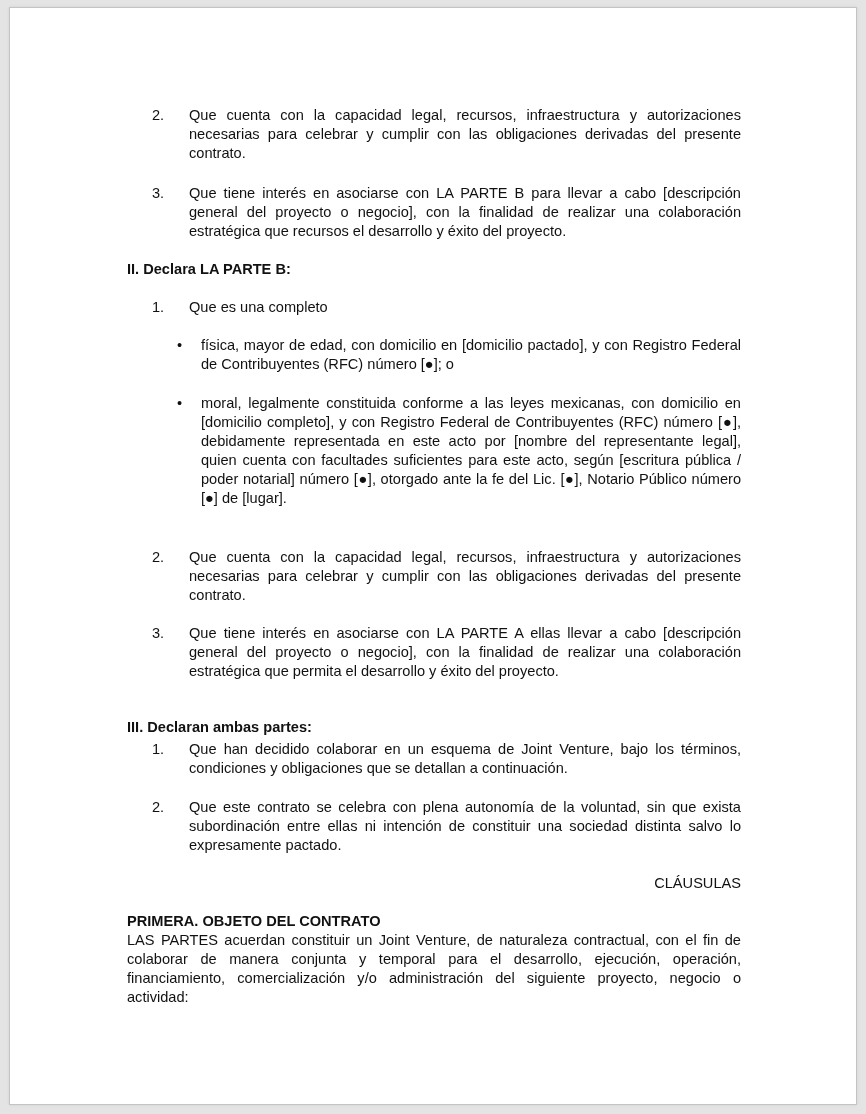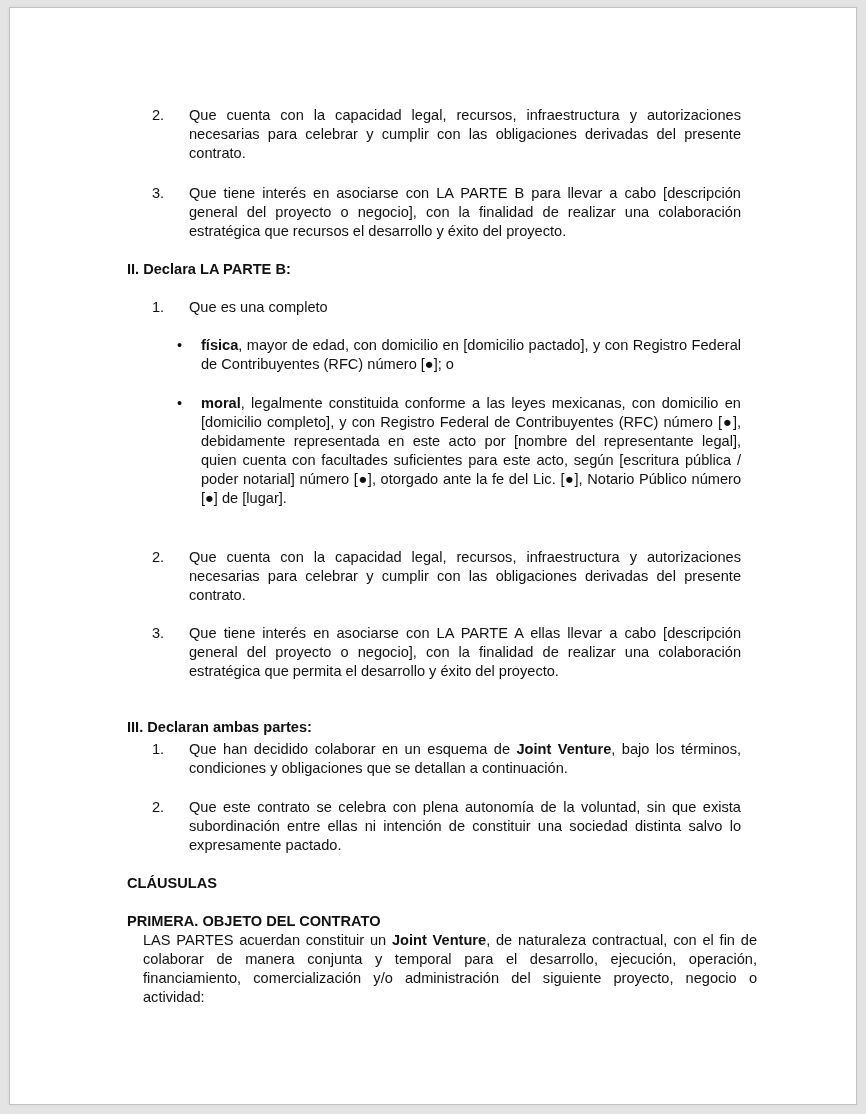--- a/index.html
+++ b/index.html
@@ -67,7 +67,7 @@
     left: 16px; width: 614px;
     text-align: justify;
   }
-  b { font-weight: bold; }
+  b { font-weight: normal; }
 </style>
 </head>
 <body>

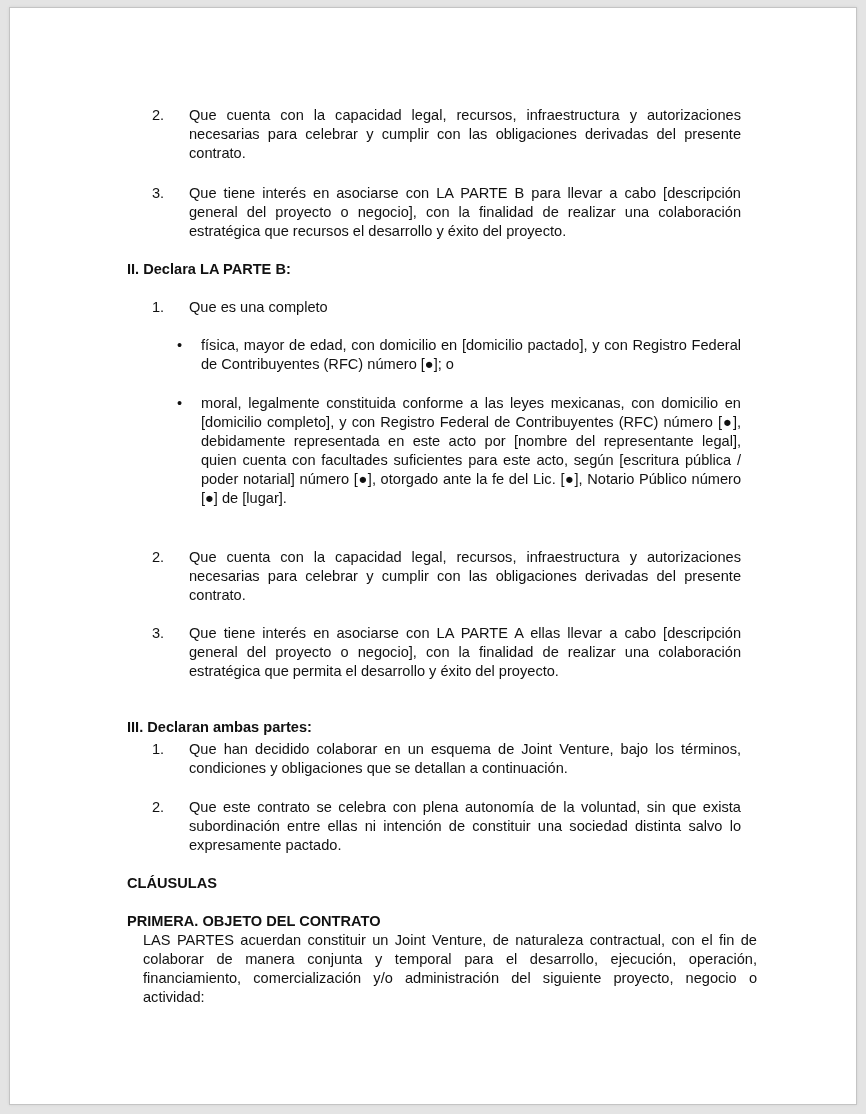--- a/index.html
+++ b/index.html
@@ -59,8 +59,8 @@
   .center-title {
     position: absolute;
     left: 0; width: 614px;
-    text-align: left;
-    font-weight: bold;
+    text-align: right;
+    font-weight: normal;
   }
   .para {
     position: absolute;

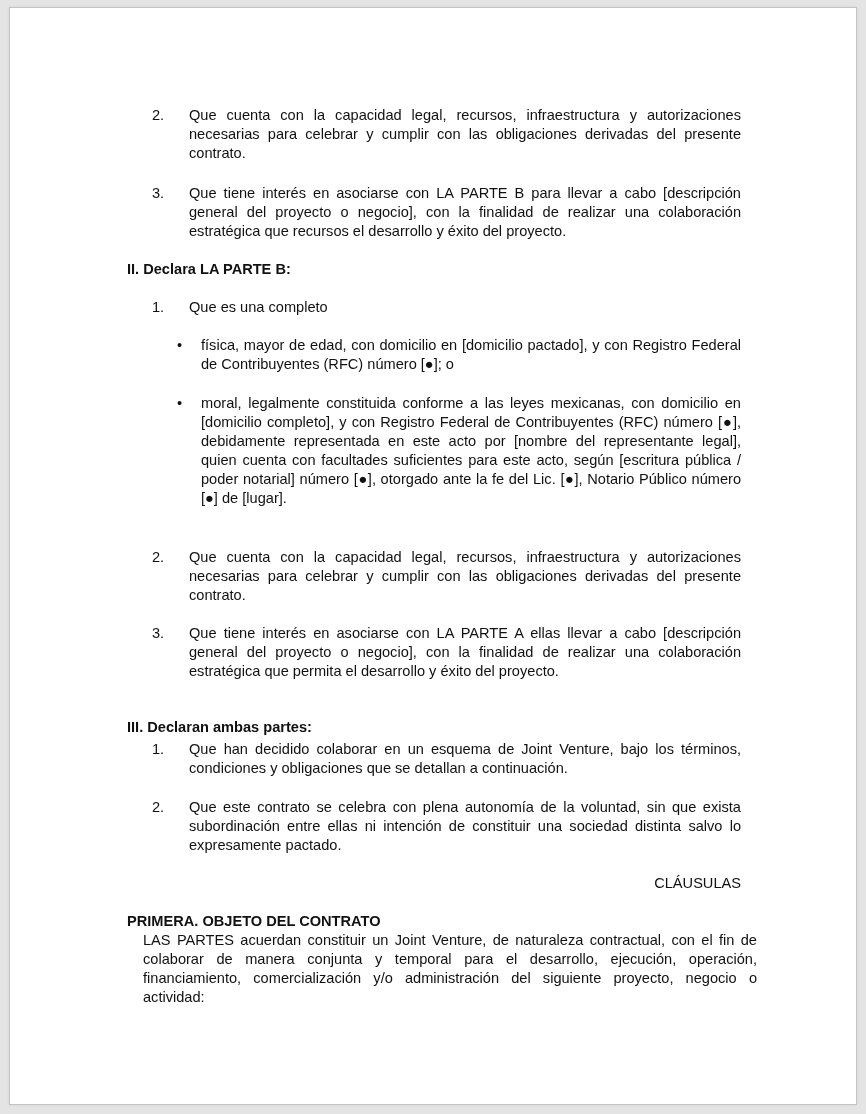--- a/index.html
+++ b/index.html
@@ -64,7 +64,7 @@
   }
   .para {
     position: absolute;
-    left: 16px; width: 614px;
+    left: 0; width: 614px;
     text-align: justify;
   }
   b { font-weight: normal; }

